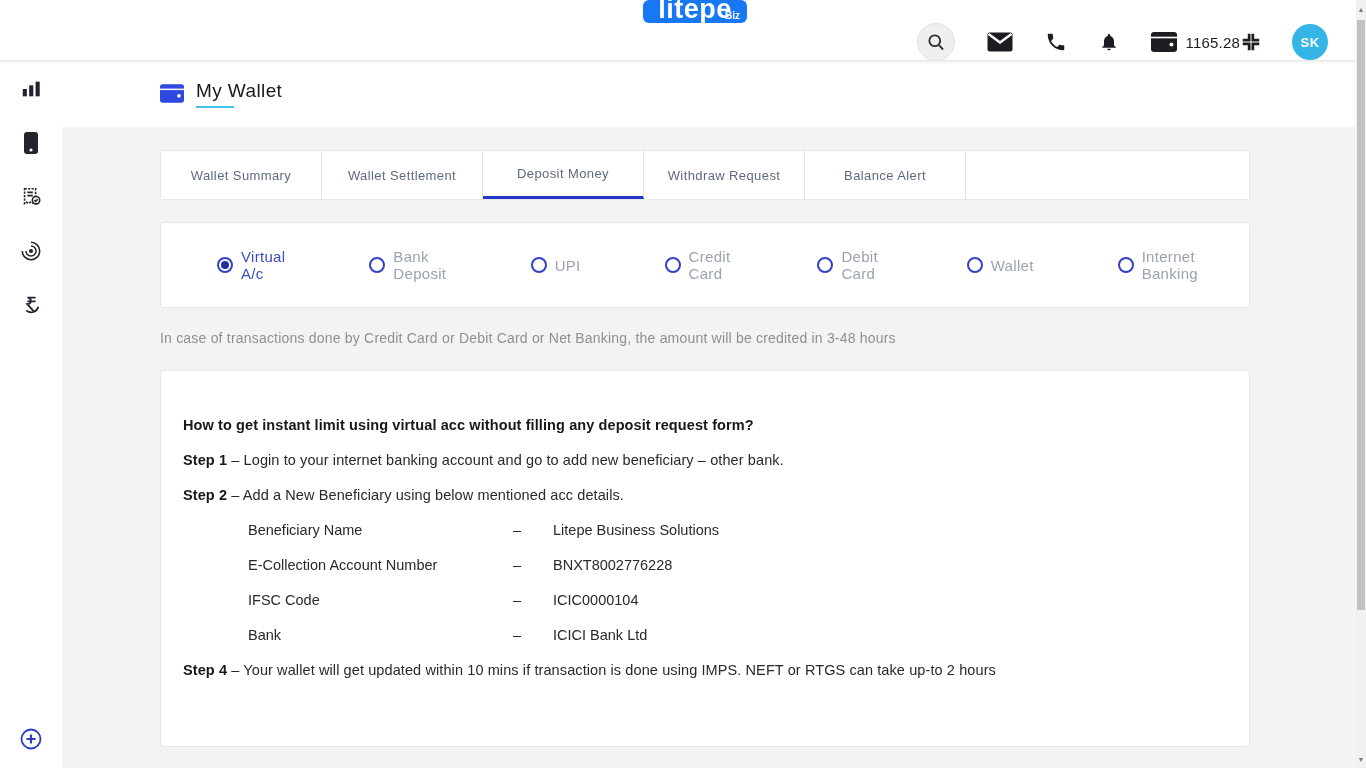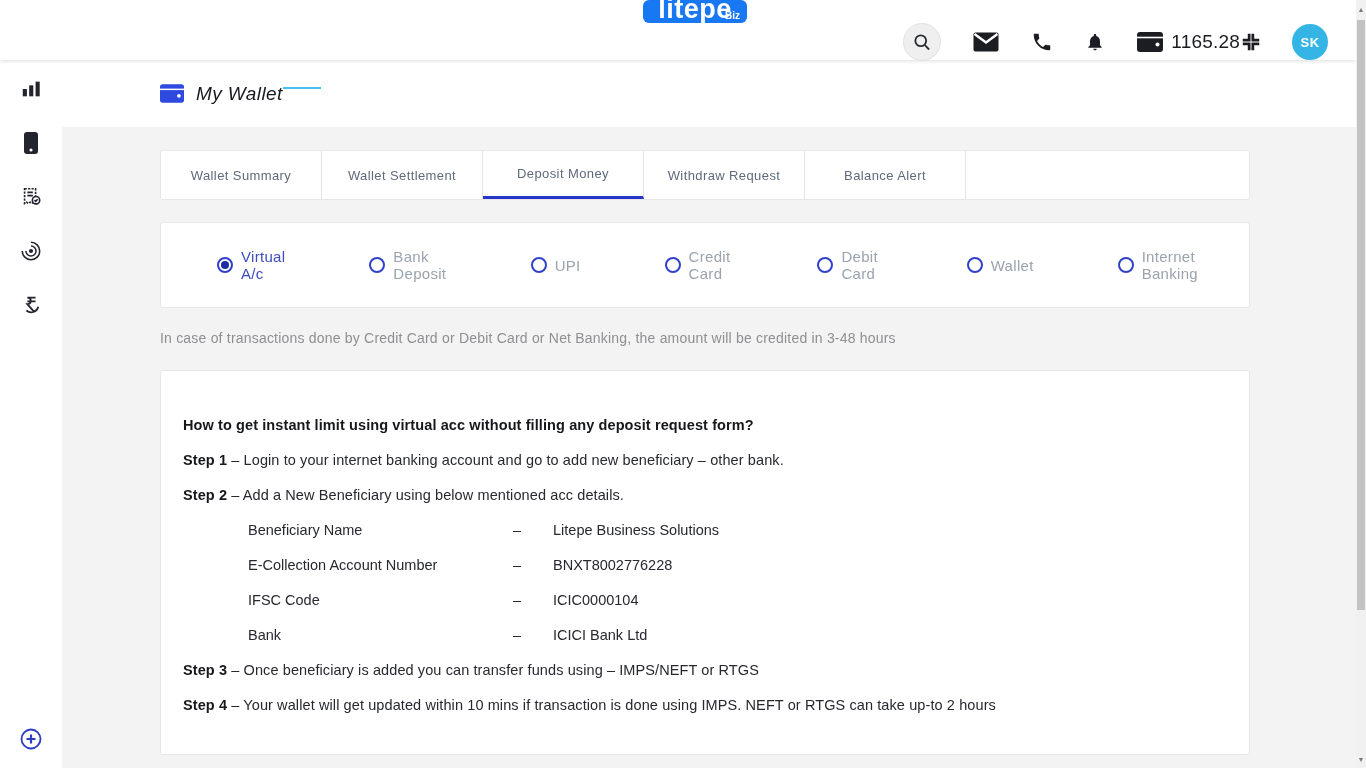--- a/index.html
+++ b/index.html
@@ -32,7 +32,7 @@
   }
   .hicon + .hicon { margin-left:32px; }
   .wallet-group { display:flex; align-items:center; margin-left:32px; cursor:pointer; }
-  .wallet-balance { font-size:19px; color:#1b1d22; margin-left:8px; letter-spacing:.2px; }
+  .wallet-balance { font-size:15px; color:#1b1d22; margin-left:8px; letter-spacing:.2px; }
   .avatar {
     width:36px; height:36px; border-radius:50%; background:#35b5e5; color:#fff;
     font-size:13px; font-weight:700; display:flex; align-items:center; justify-content:center;

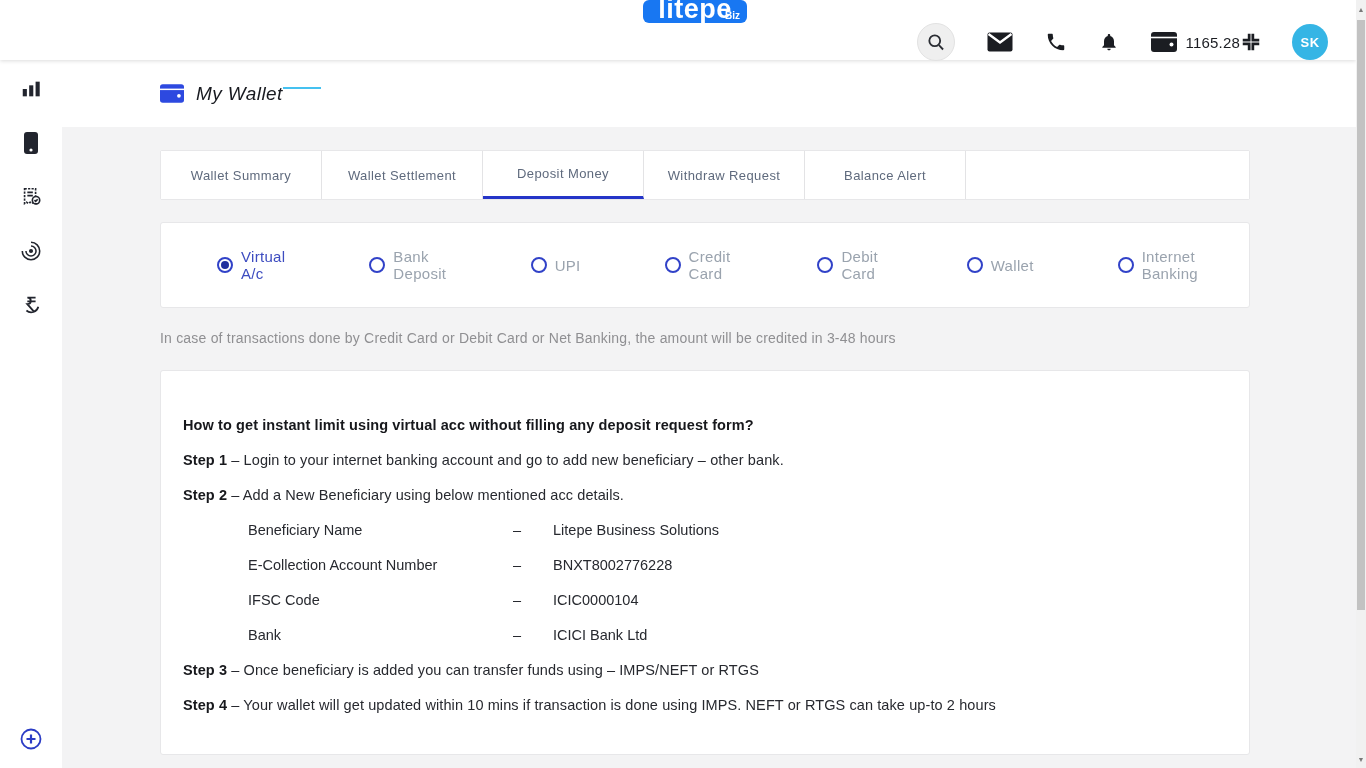--- a/index.html
+++ b/index.html
@@ -54,7 +54,7 @@
     display:flex; align-items:center; padding-left:98px;
   }
   .title-icon { color:#2d49e0; margin-right:12px; display:flex; }
-  .page-title-wrap { display:flex; flex-direction:row;font-style:italic; }
+  .page-title-wrap { display:flex; flex-direction:column; }
   .page-title { font-size:19px; font-weight:500; color:#181a20; letter-spacing:.4px; }
   .title-underline { width:38px; height:2px; background:#45c1f0; margin-top:4px; }
   

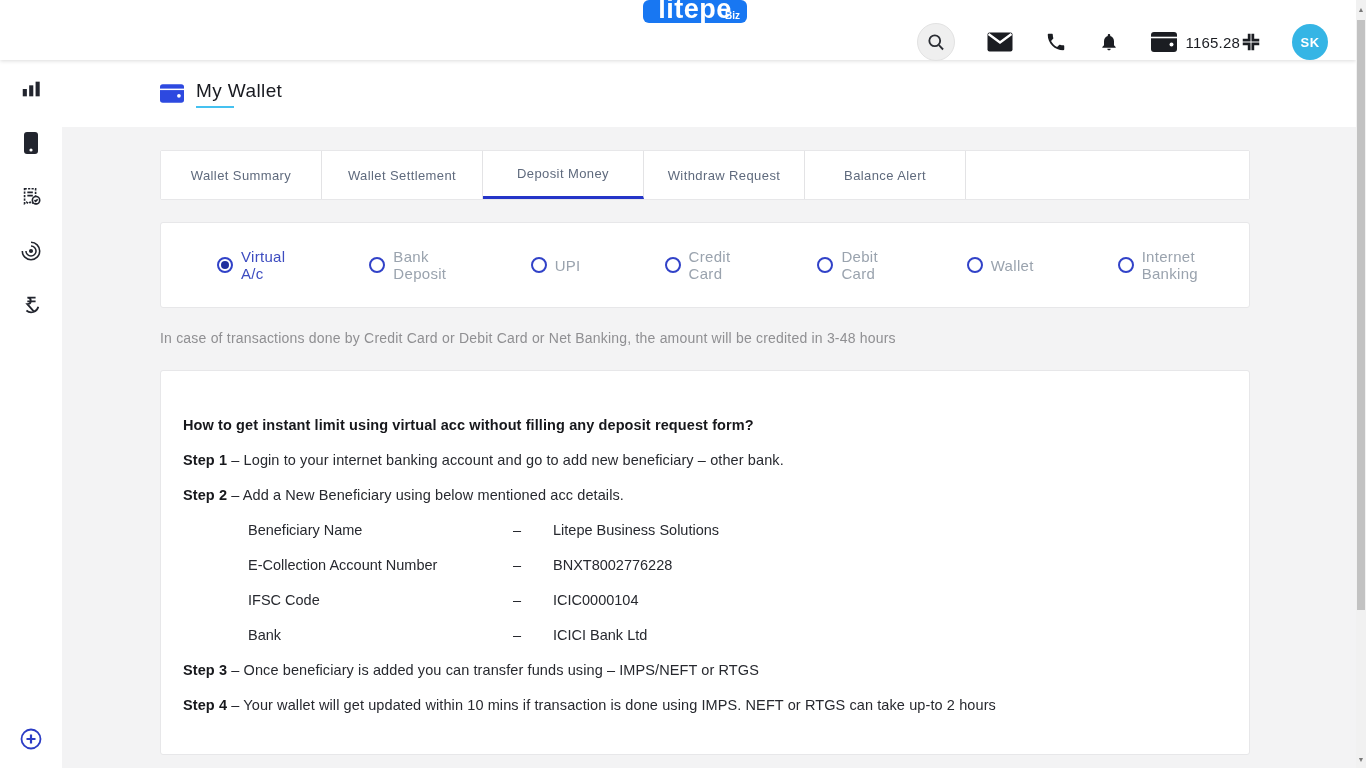--- a/index.html
+++ b/index.html
@@ -309,10 +309,6 @@
       </div>
     </div>
     <p>
-      <span class="step-label">Step 3</span>
-      <span>– Once beneficiary is added you can transfer funds using – IMPS/NEFT or RTGS</span>
-    </p>
-    <p>
       <span class="step-label">Step 4</span>
       <span>– Your wallet will get updated within 10 mins if transaction is done using IMPS. NEFT or RTGS can take up-to 2 hours</span>
     </p>

